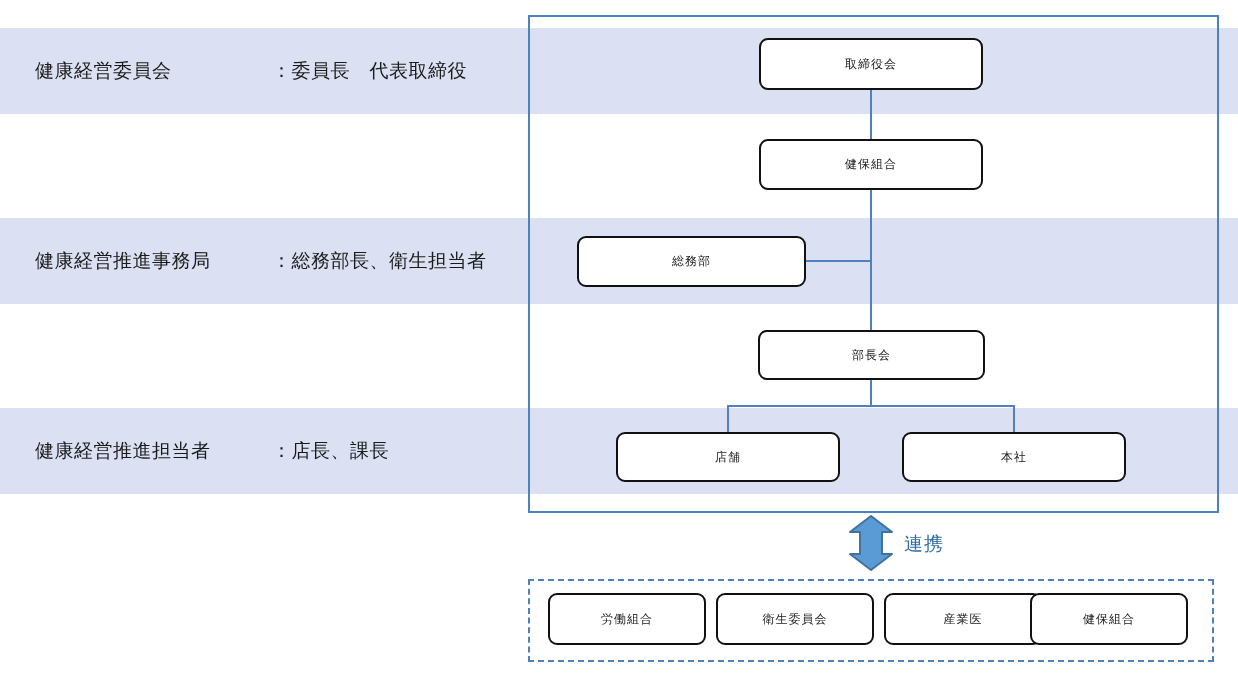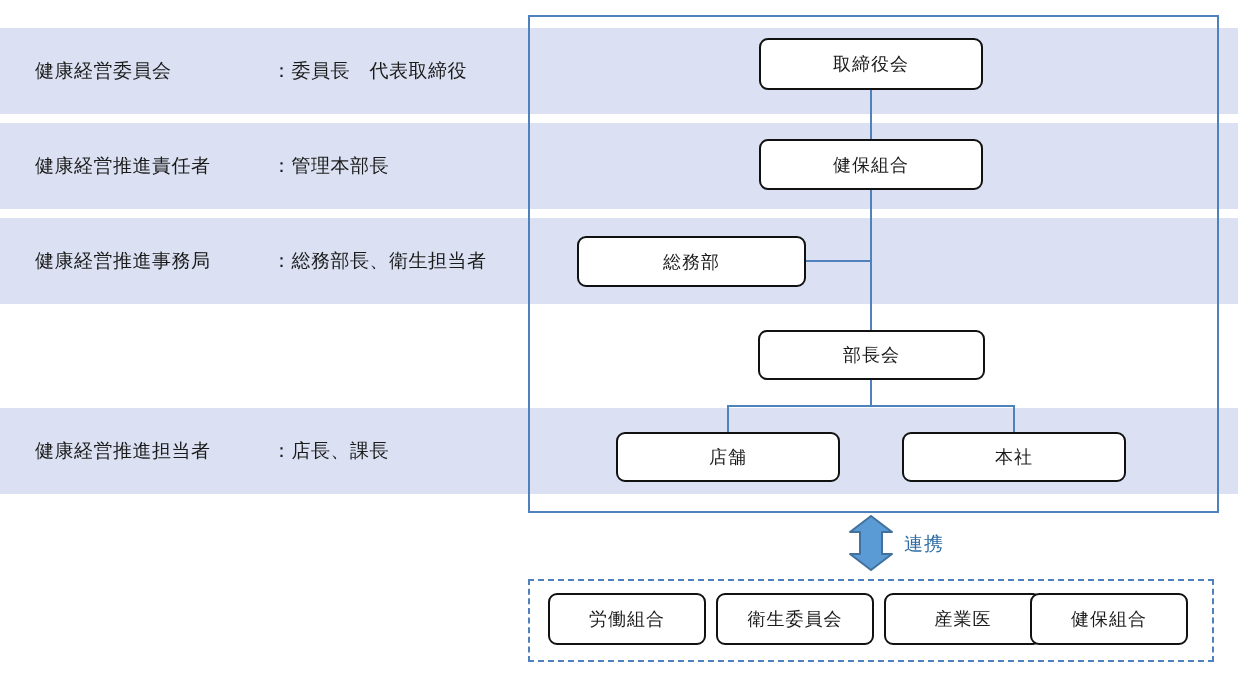--- a/index.html
+++ b/index.html
@@ -31,7 +31,7 @@
     position:absolute; background:var(--node-bg,#ffffff);
     border:2.5px solid var(--node-border,#111111); border-radius:9px;
     box-sizing:border-box; display:flex; align-items:center; justify-content:center;
-    font-size:18px; letter-spacing:1px;
+    font-size:12px; letter-spacing:1px;
   }
   .link-arrow { position:absolute; left:849px; top:515px; }
   .link-label {

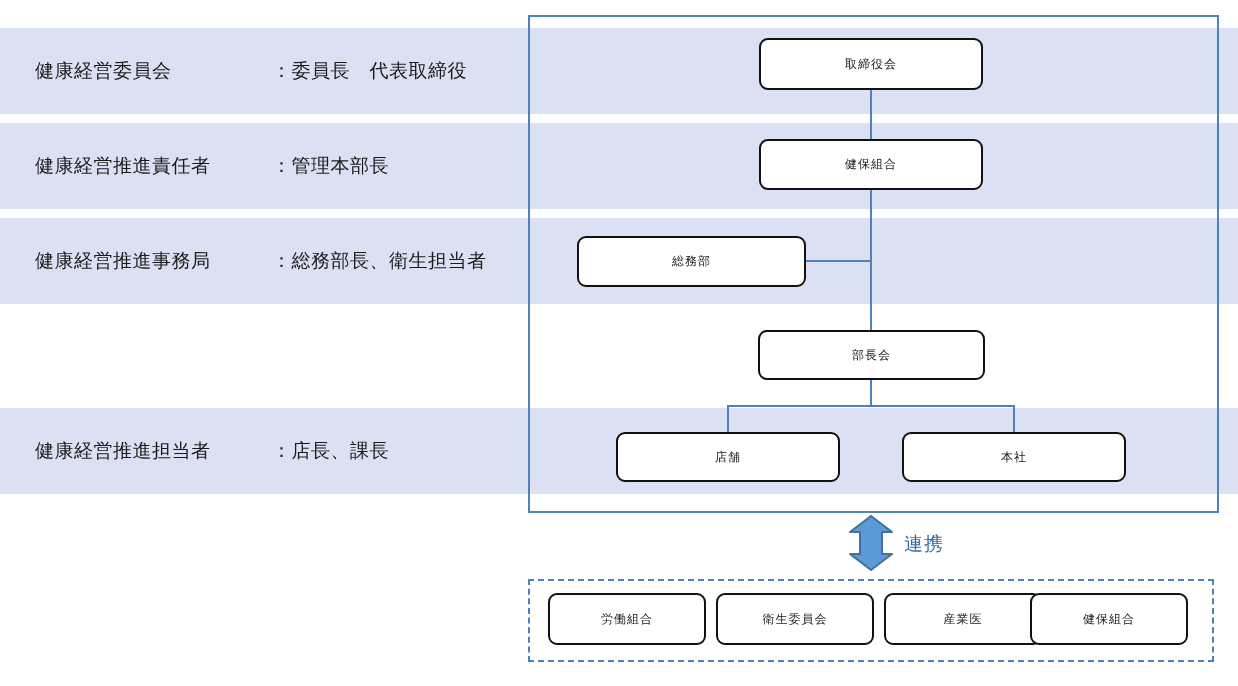--- a/index.html
+++ b/index.html
@@ -52,10 +52,6 @@
   <div class="band" style="top:28px">
     <span class="band-label">健康経営委員会</span>
     <span class="band-role">：委員長　代表取締役</span>
-  </div>
-  <div class="band" style="top:123px">
-    <span class="band-label">健康経営推進責任者</span>
-    <span class="band-role">：管理本部長</span>
   </div>
   <div class="band" style="top:218px">
     <span class="band-label">健康経営推進事務局</span>

